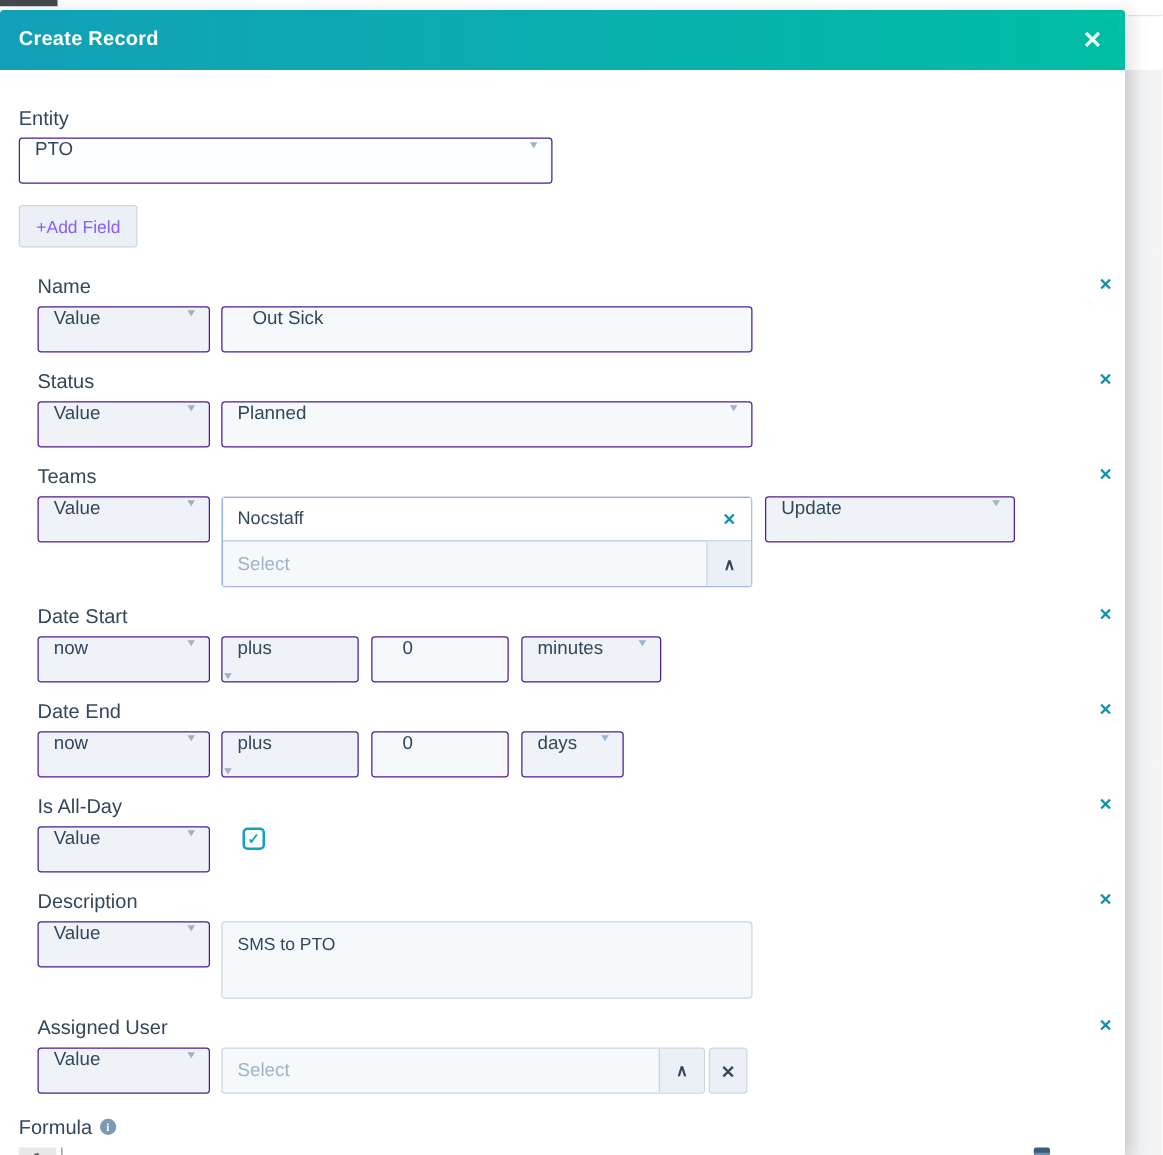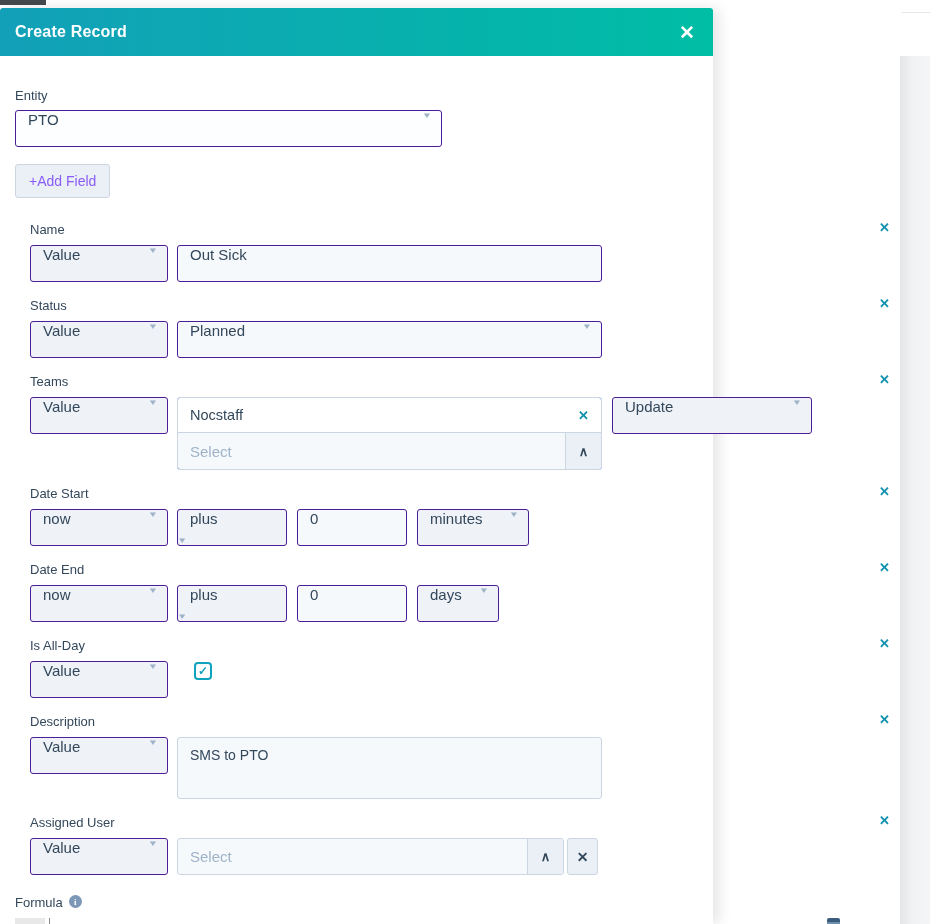--- a/index.html
+++ b/index.html
@@ -29,7 +29,7 @@
 
   
   .modal {
-    position:absolute; left:0; top:8px; width:713px; height:916px;
+    position:absolute; left:0; top:8px; width:900px; height:916px;
     background:#ffffff;
     border-top-left-radius:3px; border-top-right-radius:3px;
     box-shadow:6px 0 14px rgba(0,0,0,0.10);

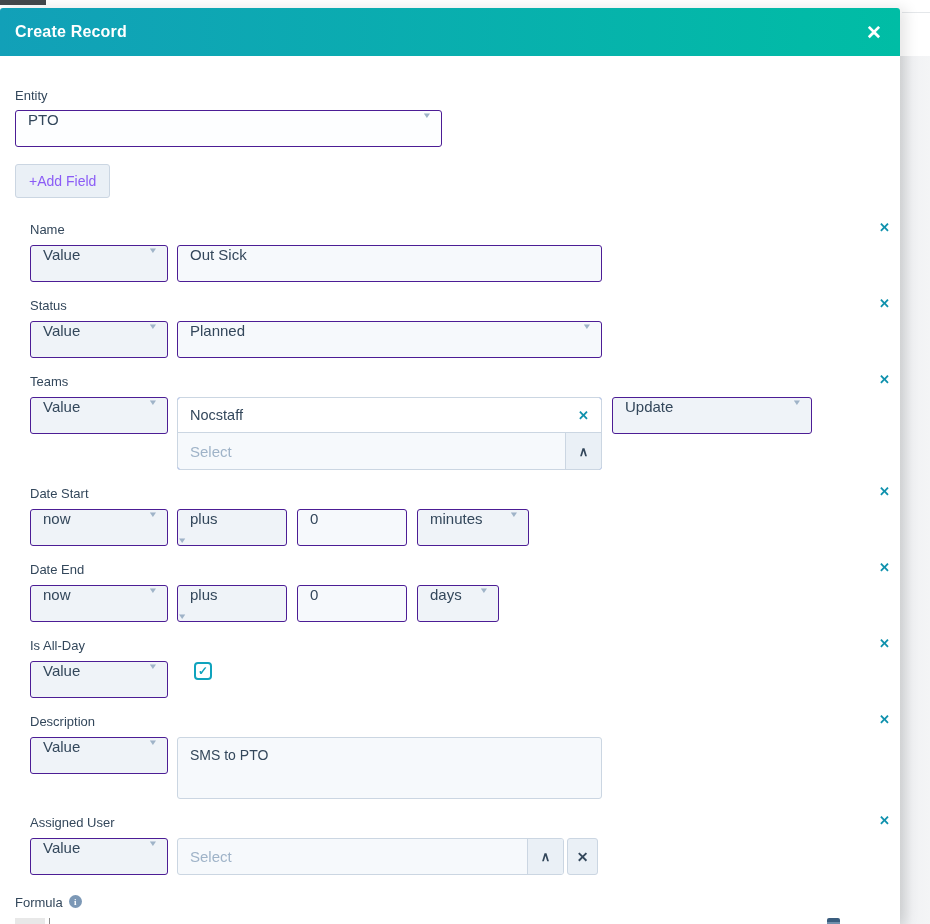--- a/index.html
+++ b/index.html
@@ -47,7 +47,7 @@
   .modal-body { padding:31px 15px 0 15px; }
 
   
-  .field-label { font-size:13px; color:#33475b; line-height:17px; }
+  .field-label { font-size:16px; color:#33475b; line-height:17px; }
   .sel, .inp, .btn-box {
     border:1px solid #4c1d95; border-radius:3px;
     font-size:15px; color:#33475b;

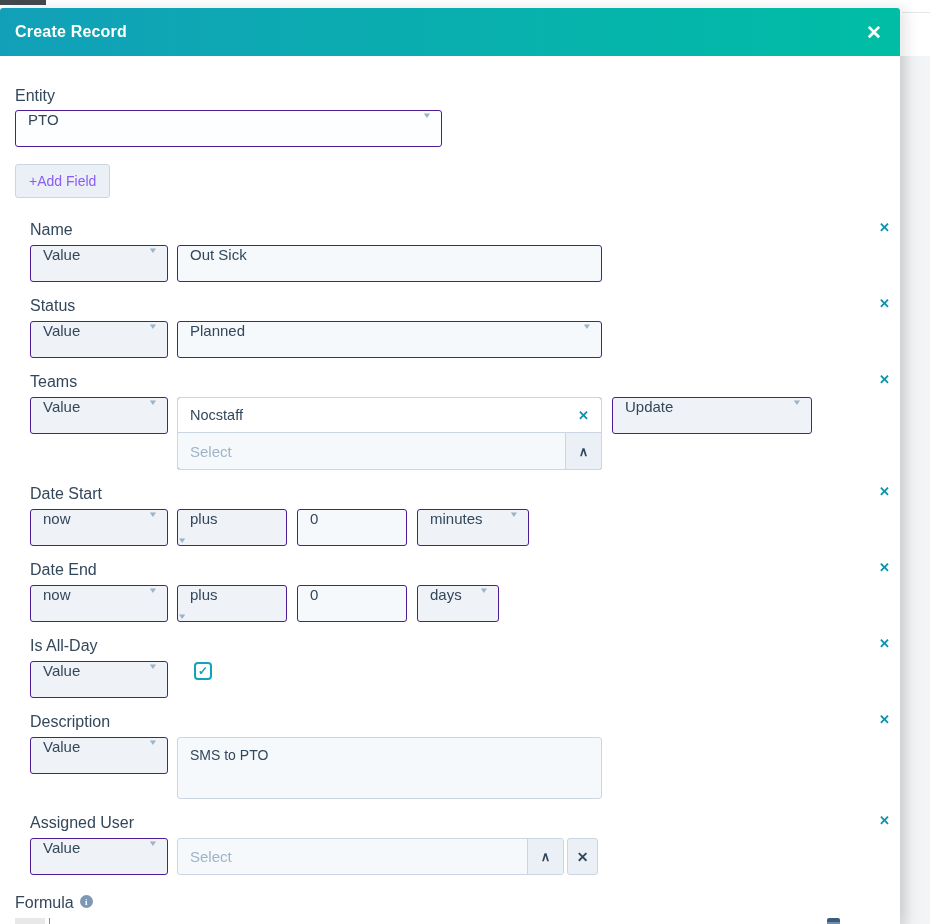--- a/index.html
+++ b/index.html
@@ -55,7 +55,7 @@
   }
   .sel { background:#eff3f8; justify-content:space-between; padding:0 10px 0 12px; }
   .sel.light { background:#fdfeff; }
-  .inp { background:#f6f9fc; padding:0 12px; }
+  .inp { background:#f6f9fc; padding:0 24px; }
   .caret { font-size:8px; color:#9fb3c8; transform:scaleX(1.3); }
   .ph { color:#9fb3c8; }
   .h37 { height:37px; }

